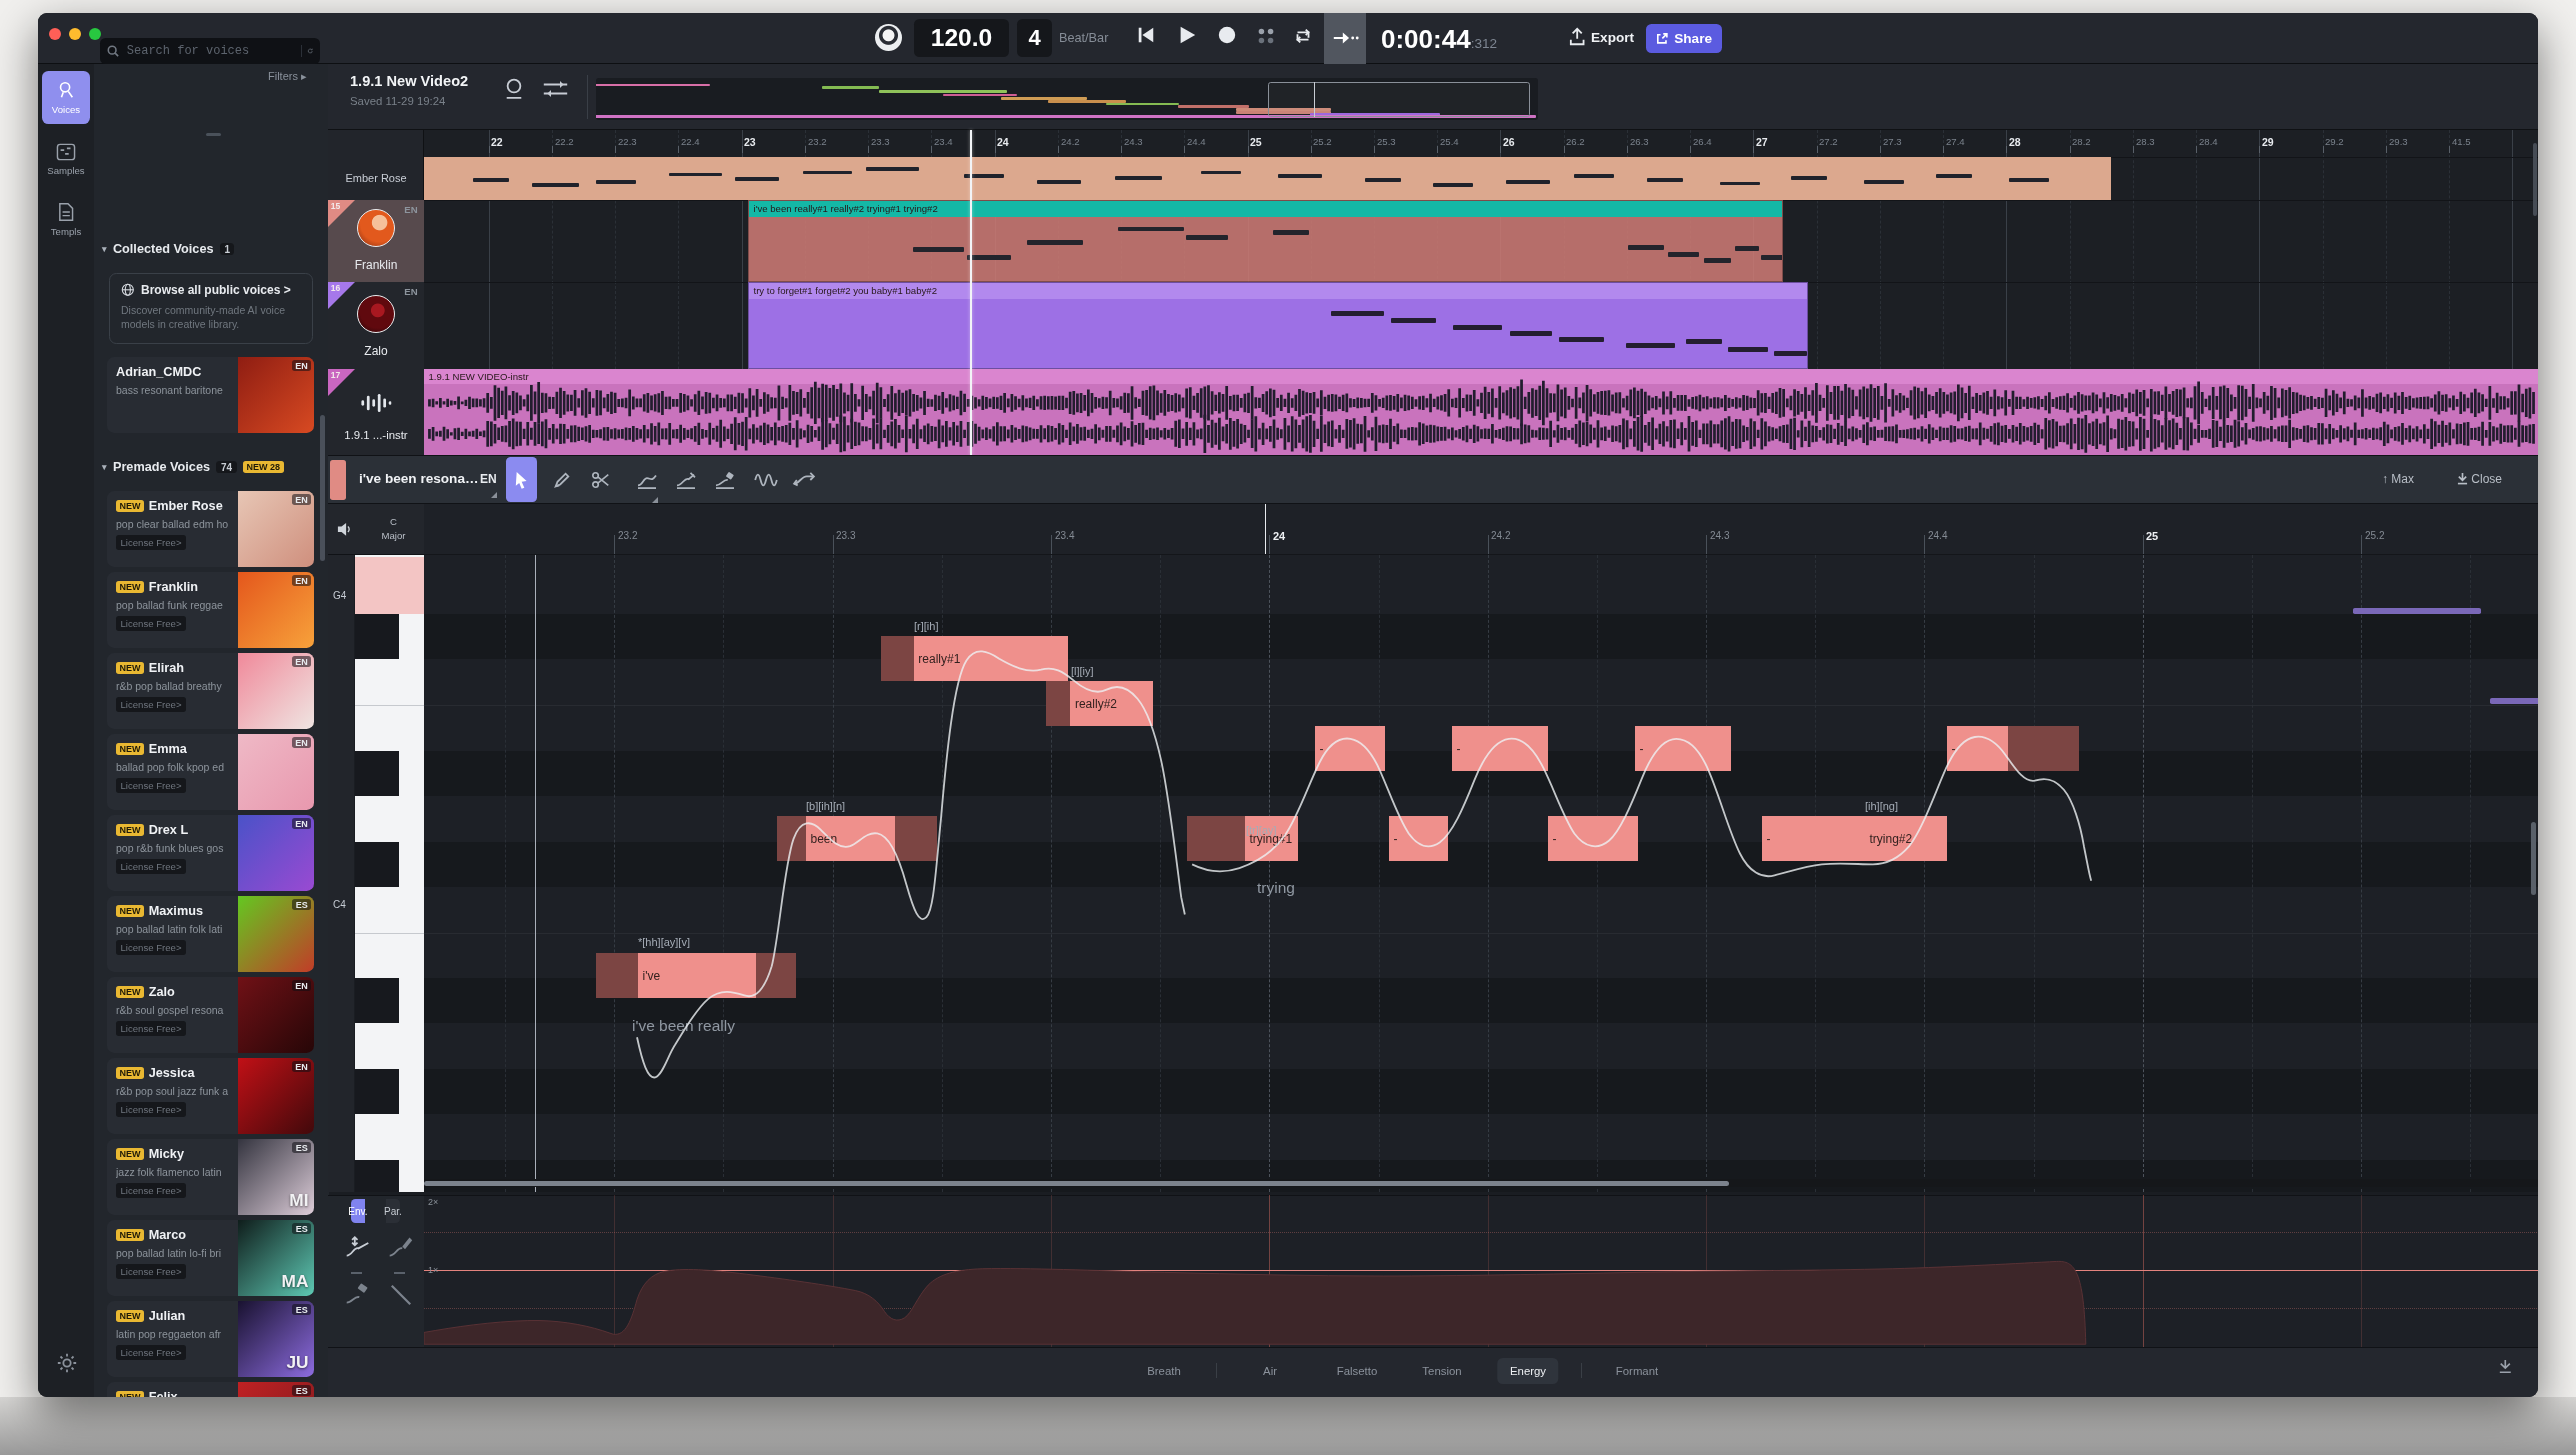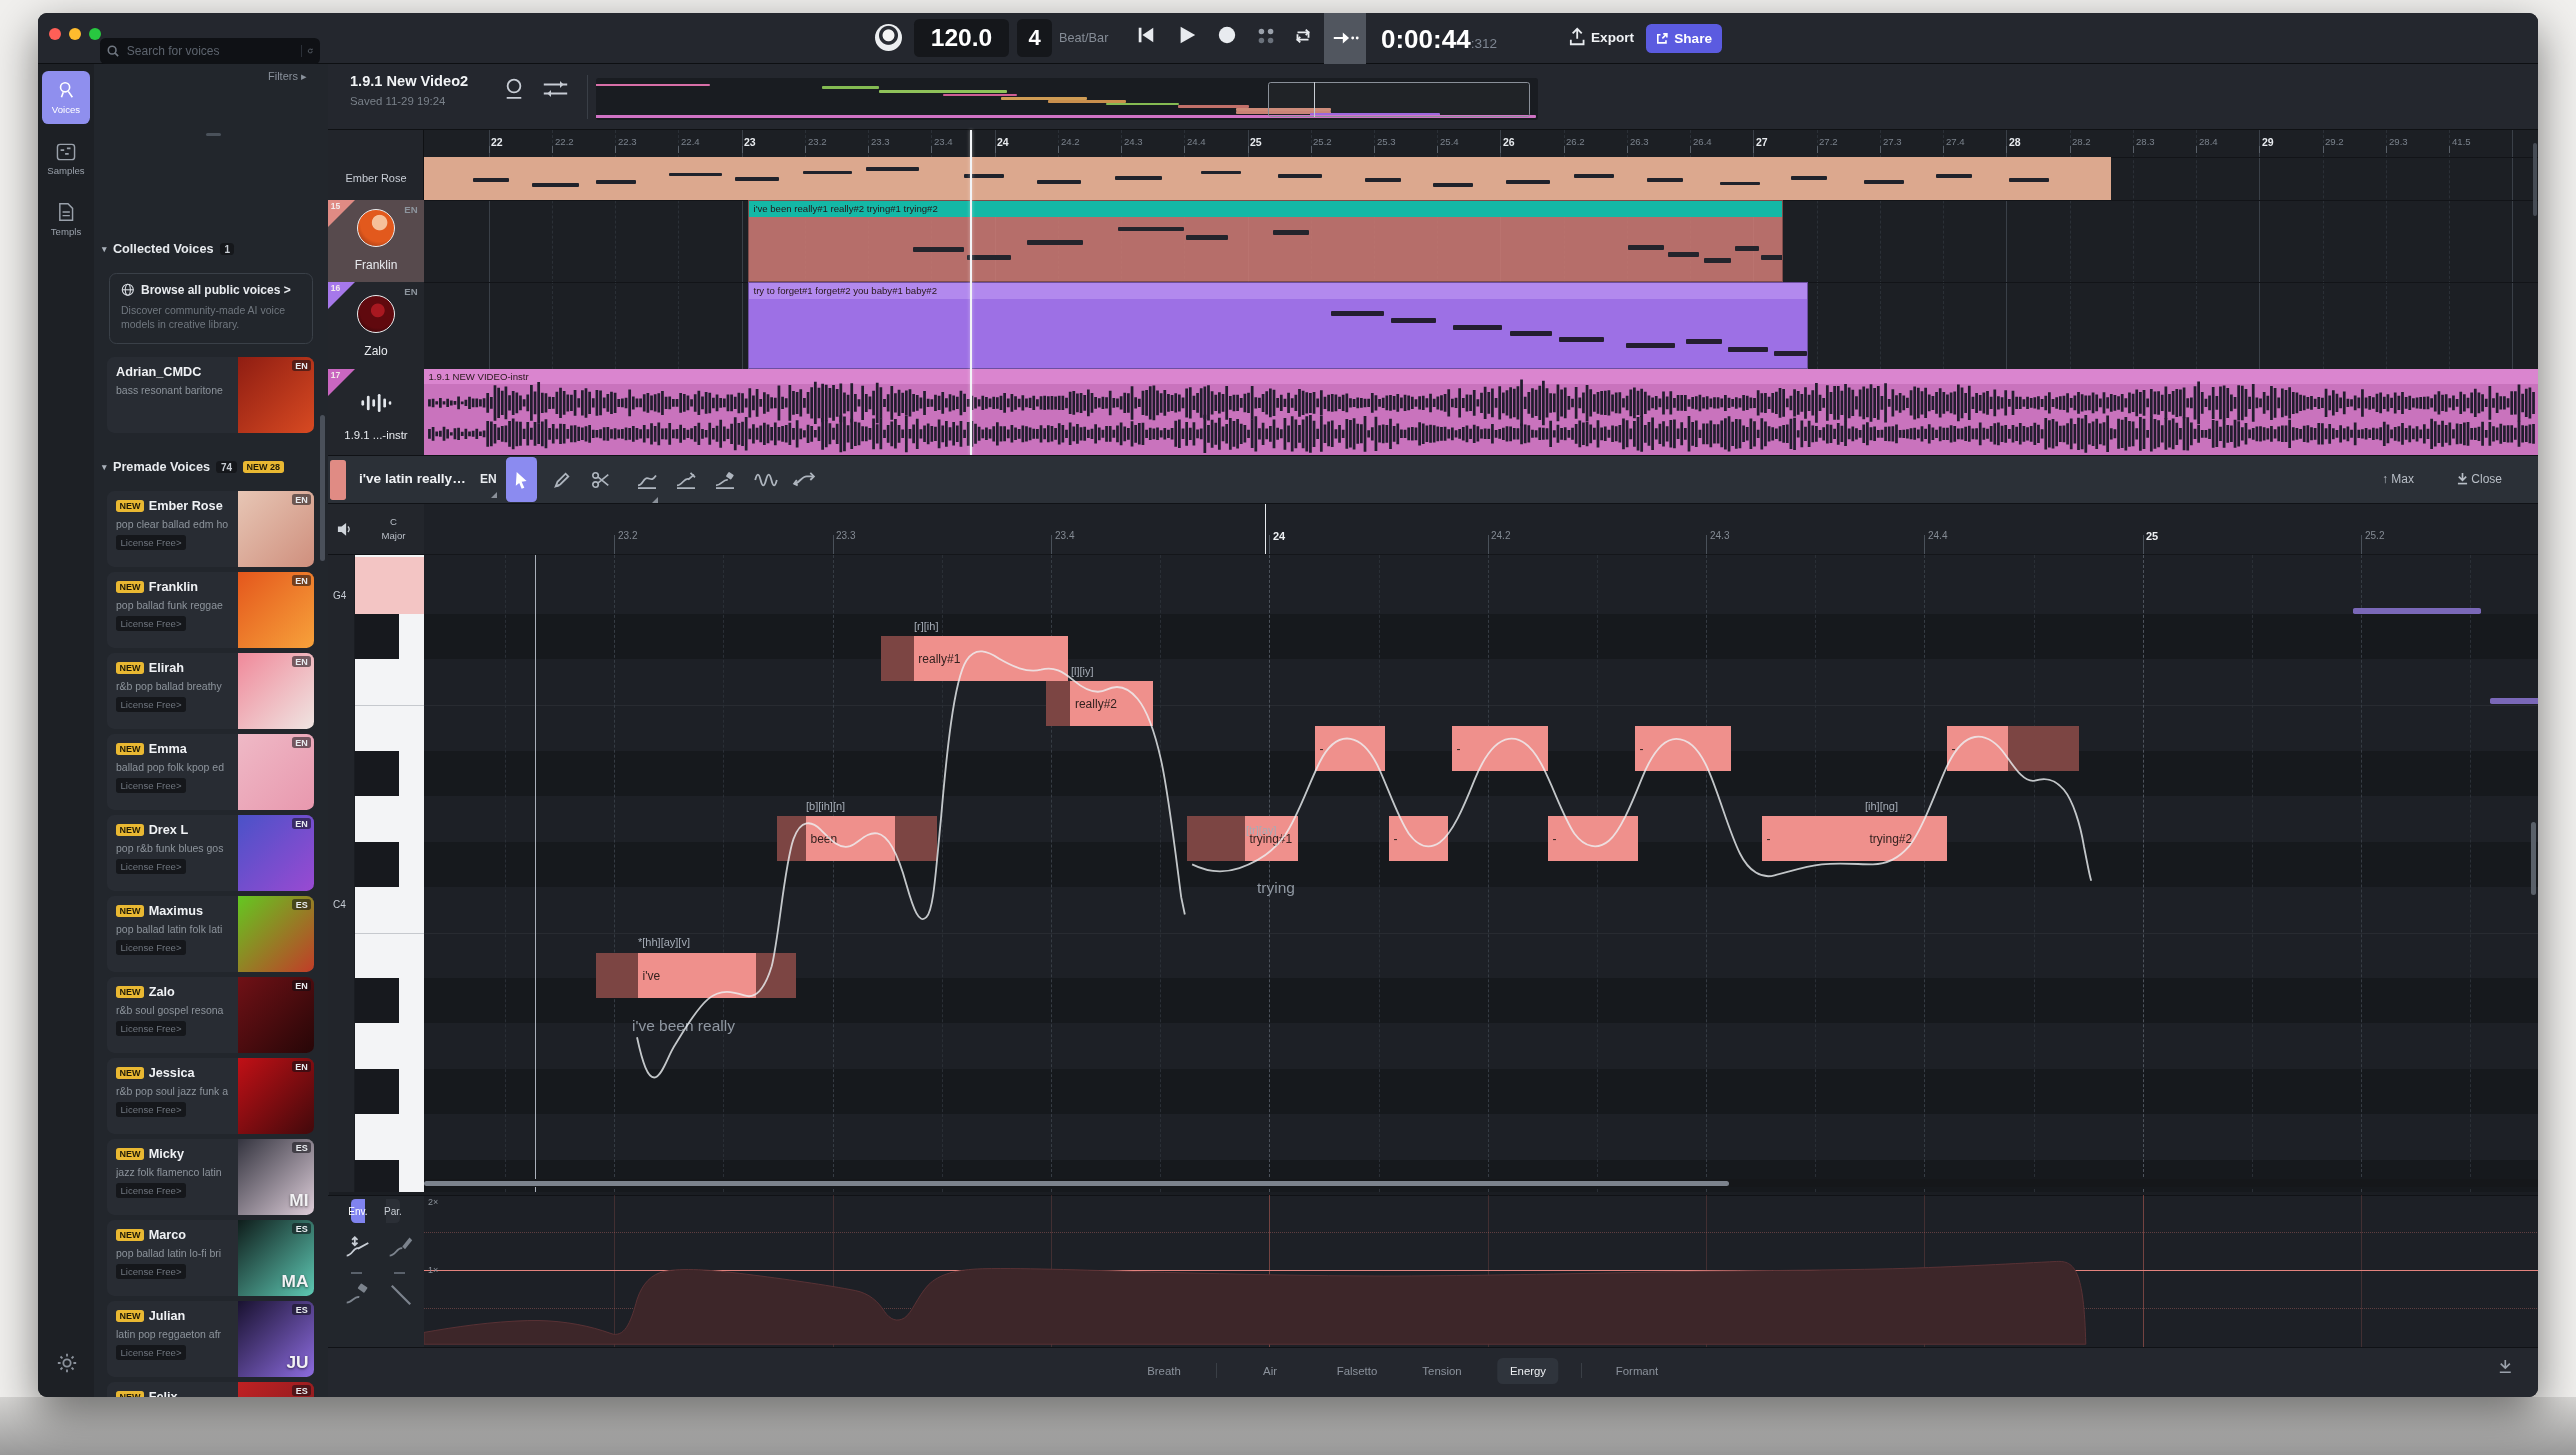--- a/index.html
+++ b/index.html
@@ -35,7 +35,7 @@
   .search{position:absolute;left:100px;top:38px;width:220px;height:25.5px;background:#0f1115;border-radius:5.5px;
           display:flex;align-items:center;padding:0 7.3px;gap:5.5px;}
   .search input{flex:1;background:transparent;border:none;outline:none;color:#cfd4da;font-size:12px;
-                font-family:Liberation Sans, sans-serif;}
+                font-family:Liberation Mono, monospace;}
   .search input::placeholder{color:#5d646e;}
   .card-o{position:absolute;left:109px;width:204px;border:0.9px solid #3a4048;border-radius:7.3px;padding:9px 11px;}
   .sec-h{position:absolute;left:102px;color:#e8ebef;font-size:12.7px;font-weight:bold;display:flex;align-items:center;gap:6.4px;}

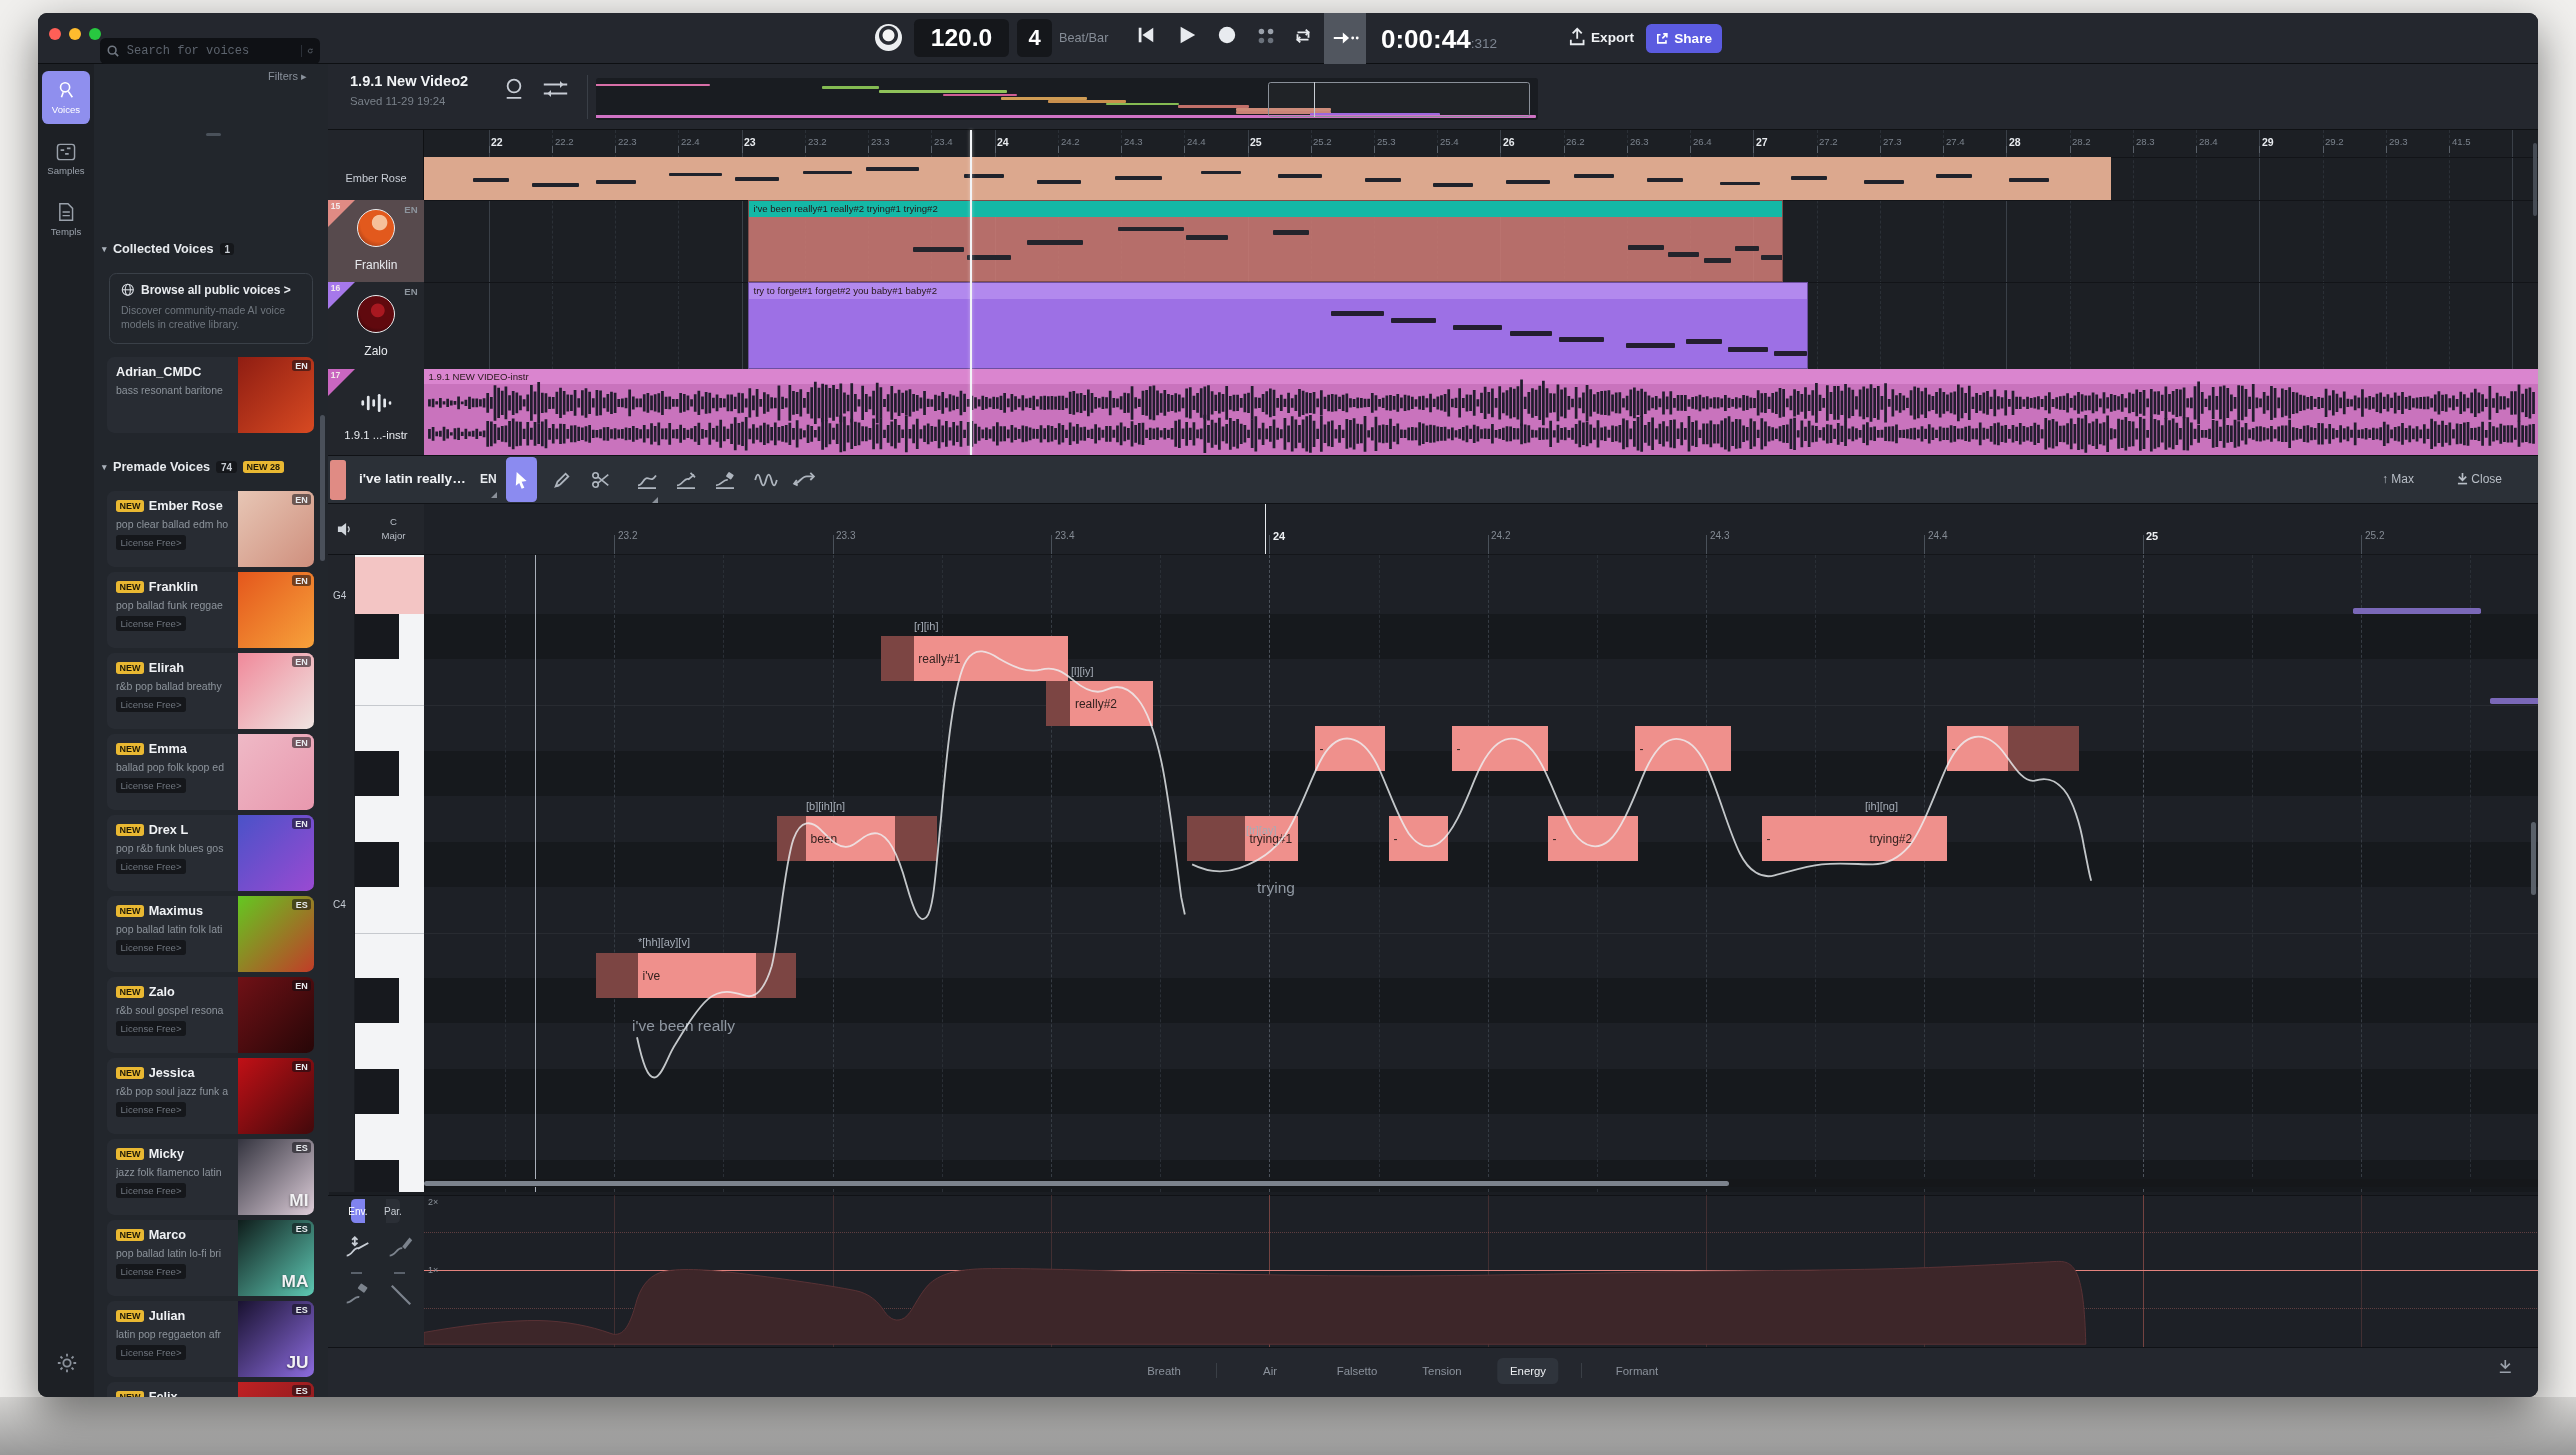--- a/index.html
+++ b/index.html
@@ -592,7 +592,7 @@
 
       <div class="prbar"></div>
       <div class="abs" style="left:330px;top:460px;width:16.4px;height:40px;background:#e08b84;border-radius:2.7px"></div>
-      <div class="txt" style="left:359px;top:471px;font-size:13.6px;font-weight:bold;color:#f0f2f5">i've latin really…</div>
+      <div class="txt" style="left:359px;top:471px;font-size:13.6px;font-weight:bold;color:#f0f2f5">i've been resona…</div>
       <div class="txt" style="left:480px;top:472px;font-size:12px;font-weight:bold;color:#e8ebef">EN</div>
       <div class="abs" style="left:491px;top:492px;width:0;height:0;border-style:solid;border-width:0 0 6.4px 6.4px;border-color:transparent transparent #8a9099 transparent"></div>
       <div class="toolbtn sel" style="left:506px">

